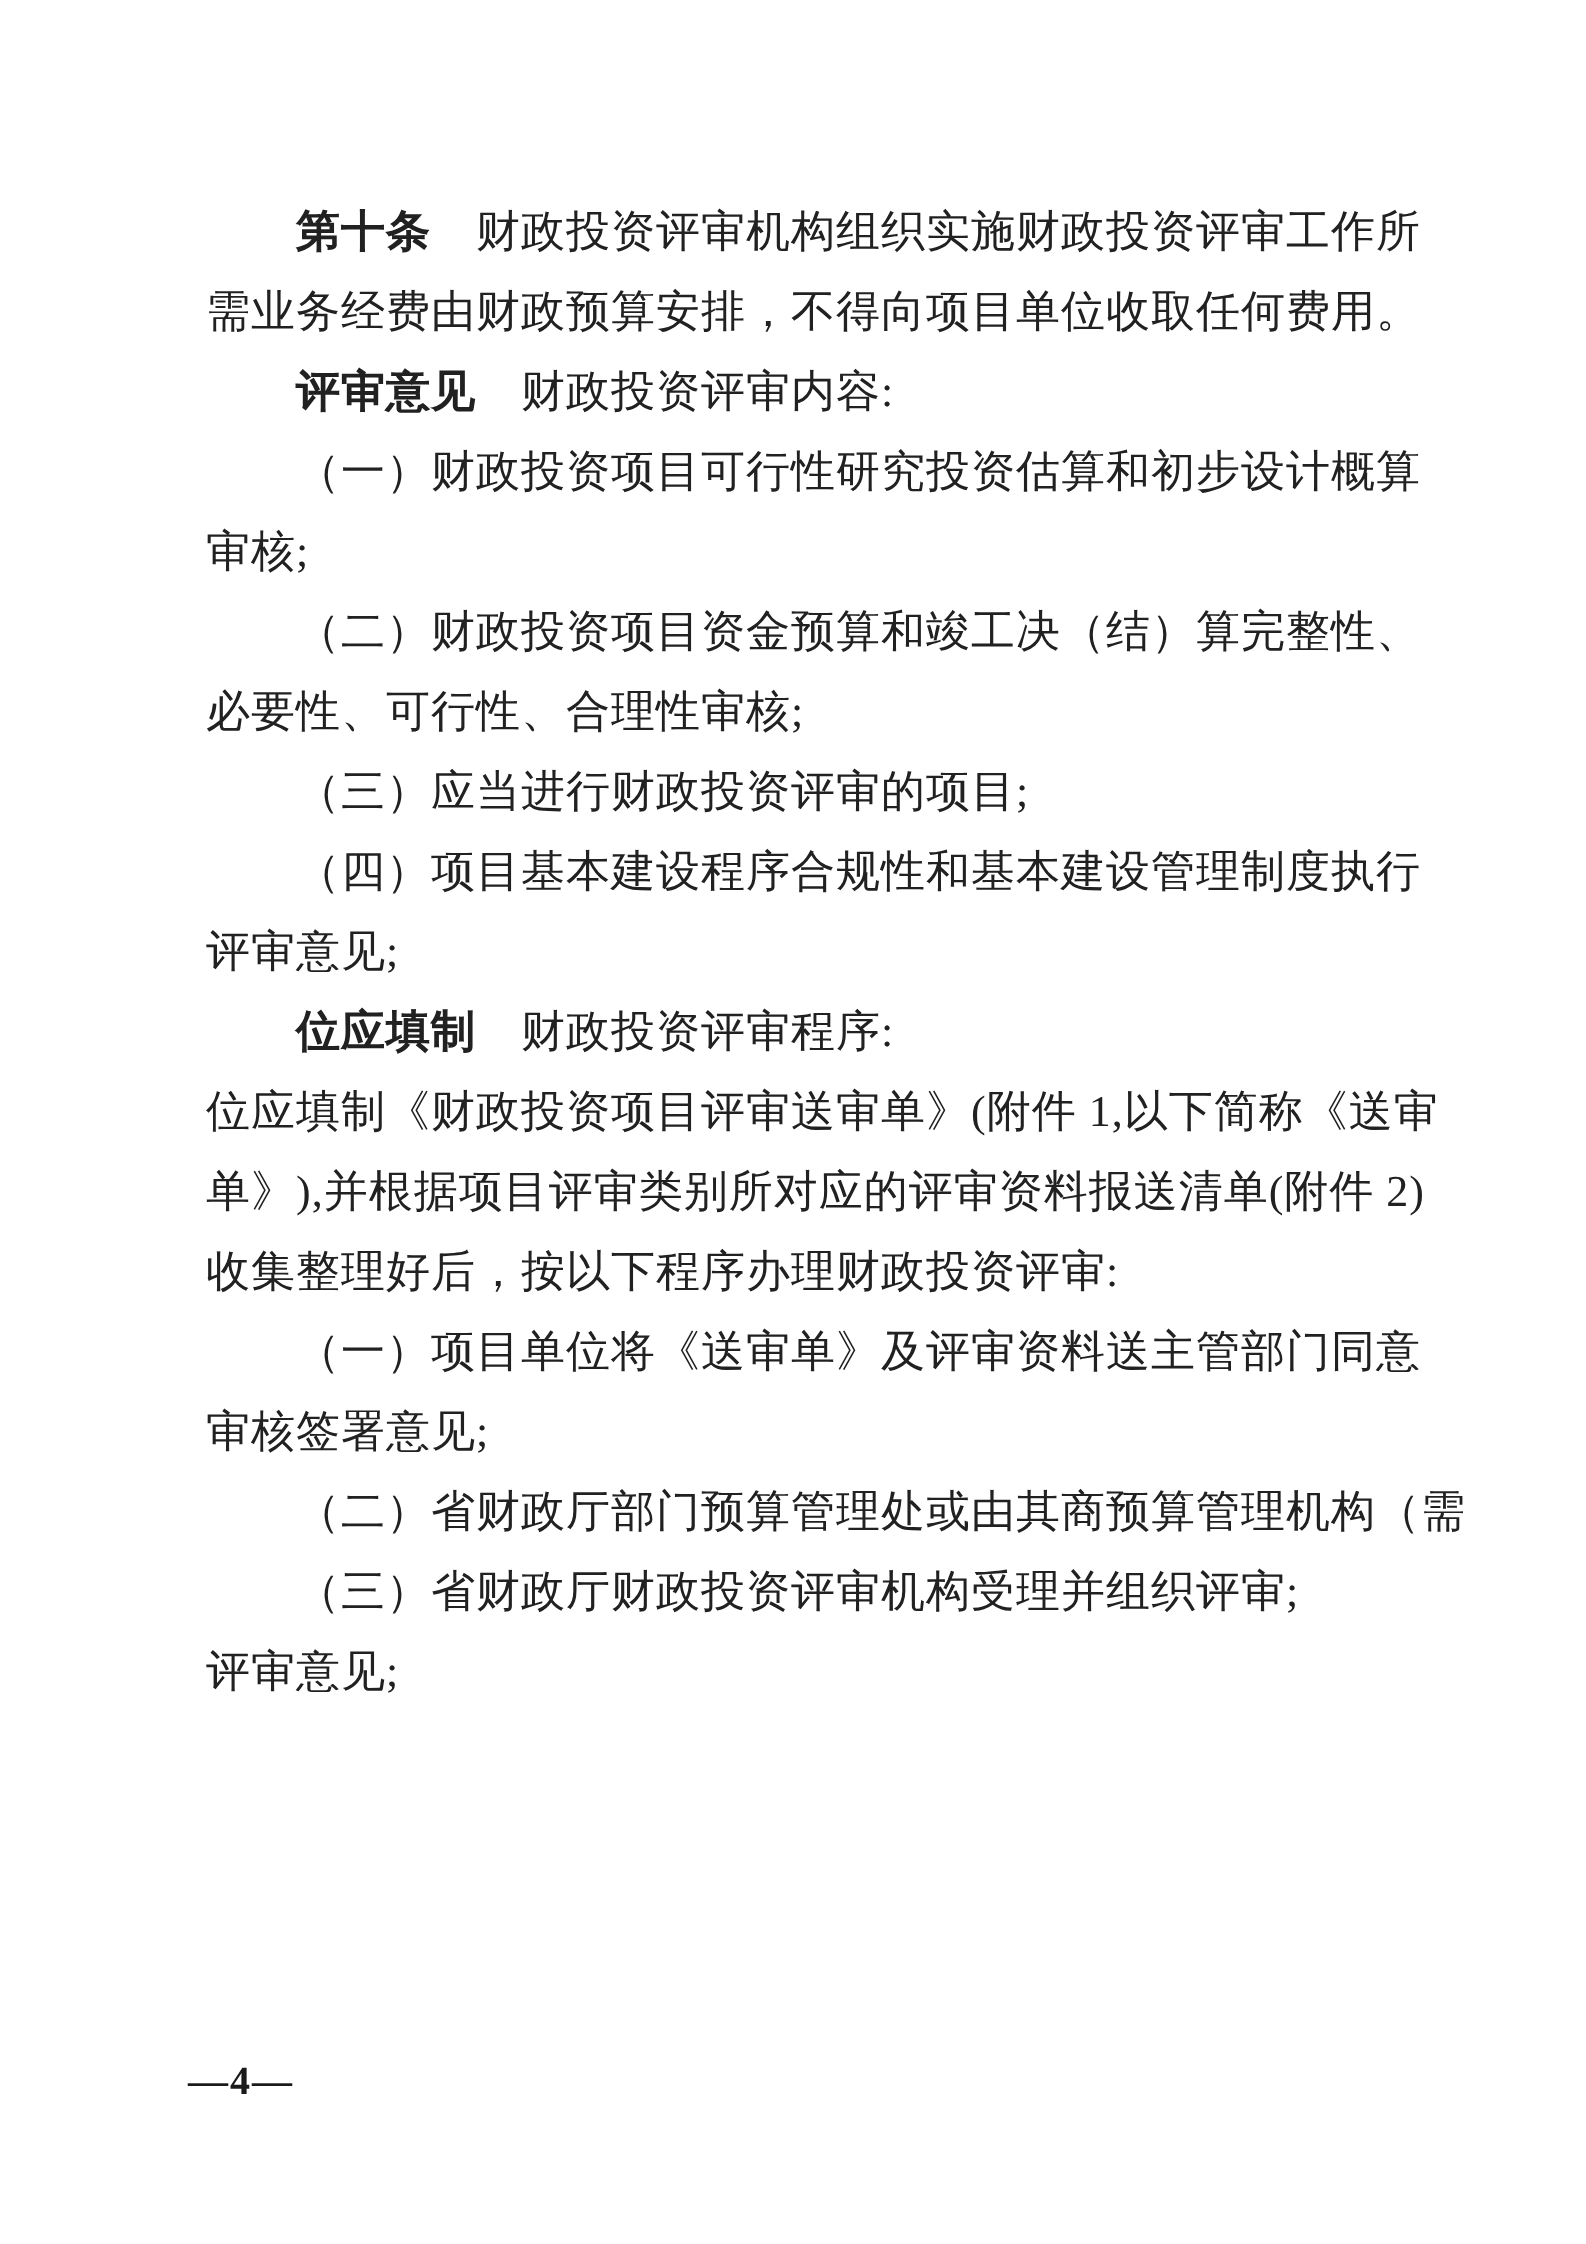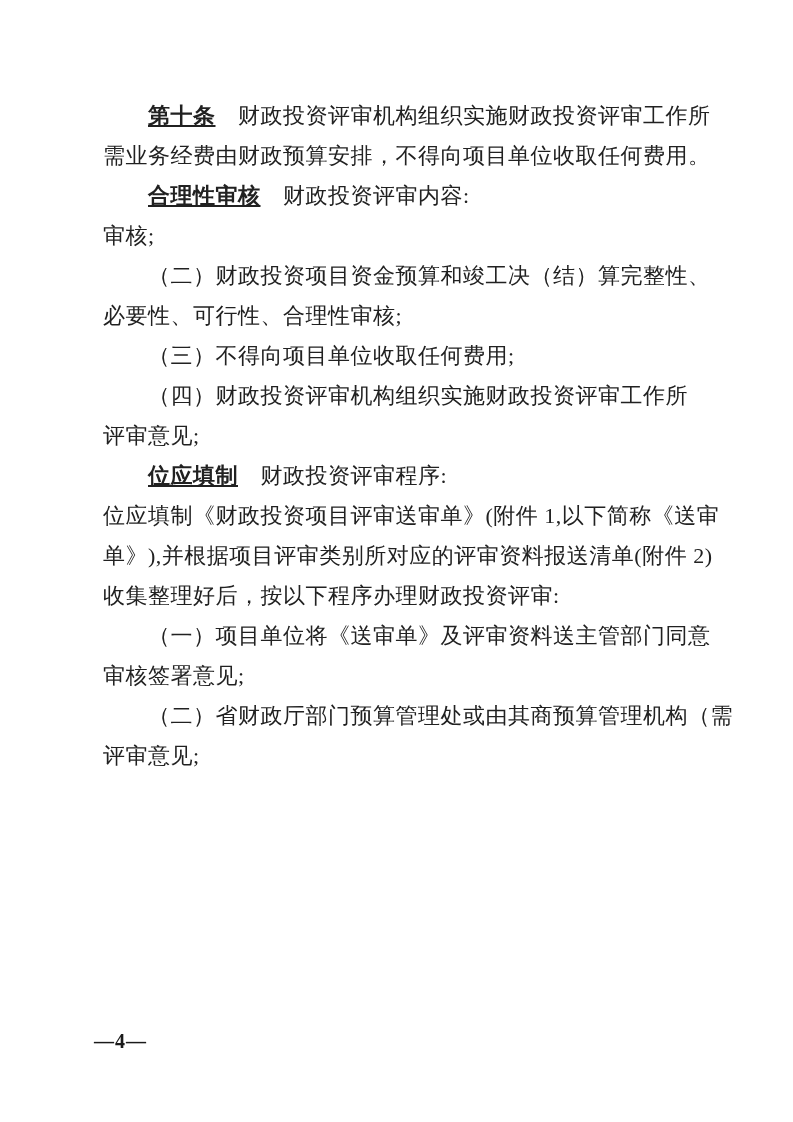--- a/index.html
+++ b/index.html
@@ -33,7 +33,6 @@
   }
   .head {
     font-weight: bold;
-    text-decoration: underline;
   }
   .page-number {
     position: absolute;

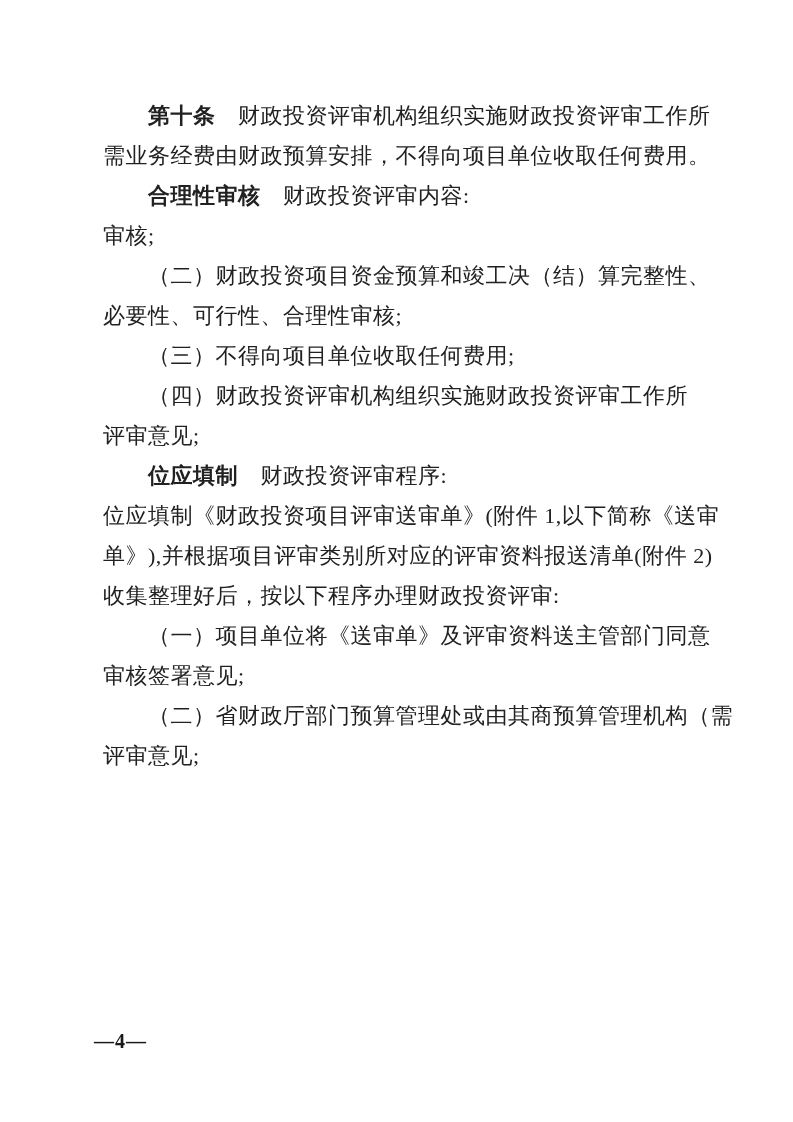--- a/index.html
+++ b/index.html
@@ -53,7 +53,7 @@
   <div class="text-block" id="doc-body">
       <div class="line indent"><span class="head">第十条</span>　财政投资评审机构组织实施财政投资评审工作所</div>
       <div class="line">需业务经费由财政预算安排，不得向项目单位收取任何费用。</div>
-      <div class="line indent"><span class="head">合理性审核</span>　财政投资评审内容:</div>
+      <div class="line indent"><span class="head">评审意见</span>　财政投资评审内容:</div>
       <div class="line">审核;</div>
       <div class="line indent">（二）财政投资项目资金预算和竣工决（结）算完整性、</div>
       <div class="line">必要性、可行性、合理性审核;</div>

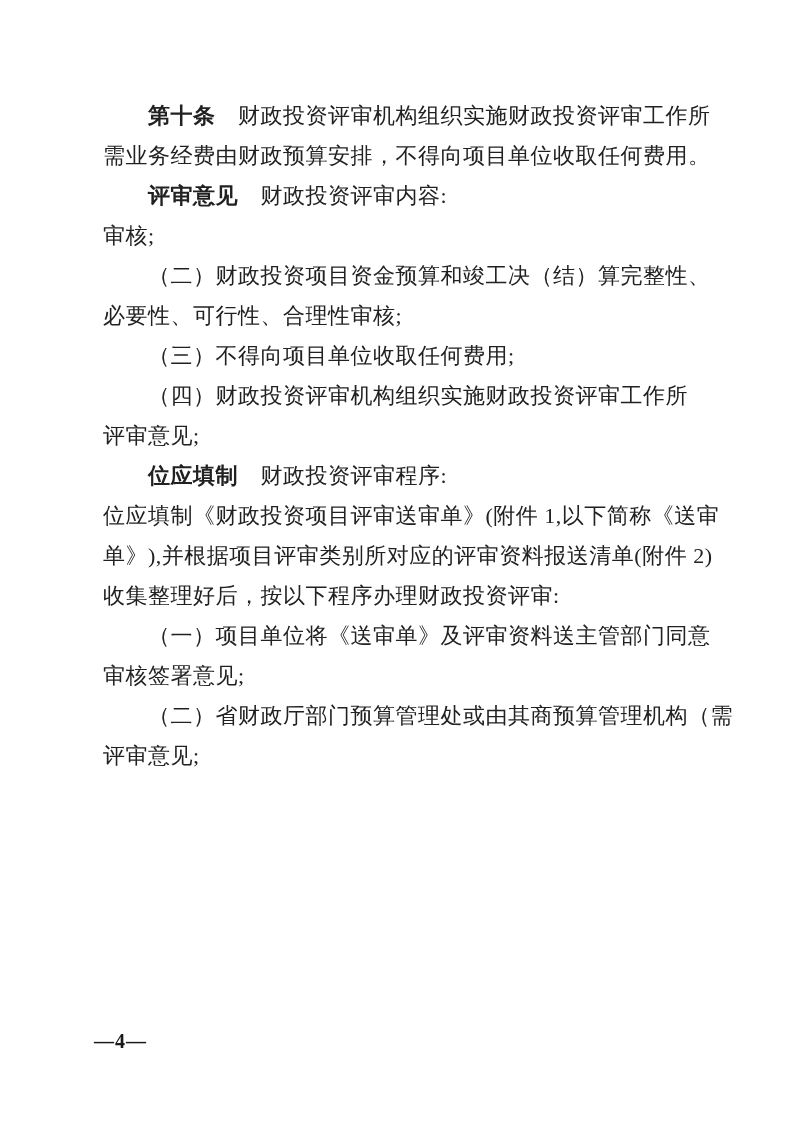--- a/index.html
+++ b/index.html
@@ -54,6 +54,7 @@
       <div class="line indent"><span class="head">第十条</span>　财政投资评审机构组织实施财政投资评审工作所</div>
       <div class="line">需业务经费由财政预算安排，不得向项目单位收取任何费用。</div>
       <div class="line indent"><span class="head">评审意见</span>　财政投资评审内容:</div>
+      <div class="line indent">（一）财政投资项目可行性研究投资估算和初步设计概算</div>
       <div class="line">审核;</div>
       <div class="line indent">（二）财政投资项目资金预算和竣工决（结）算完整性、</div>
       <div class="line">必要性、可行性、合理性审核;</div>

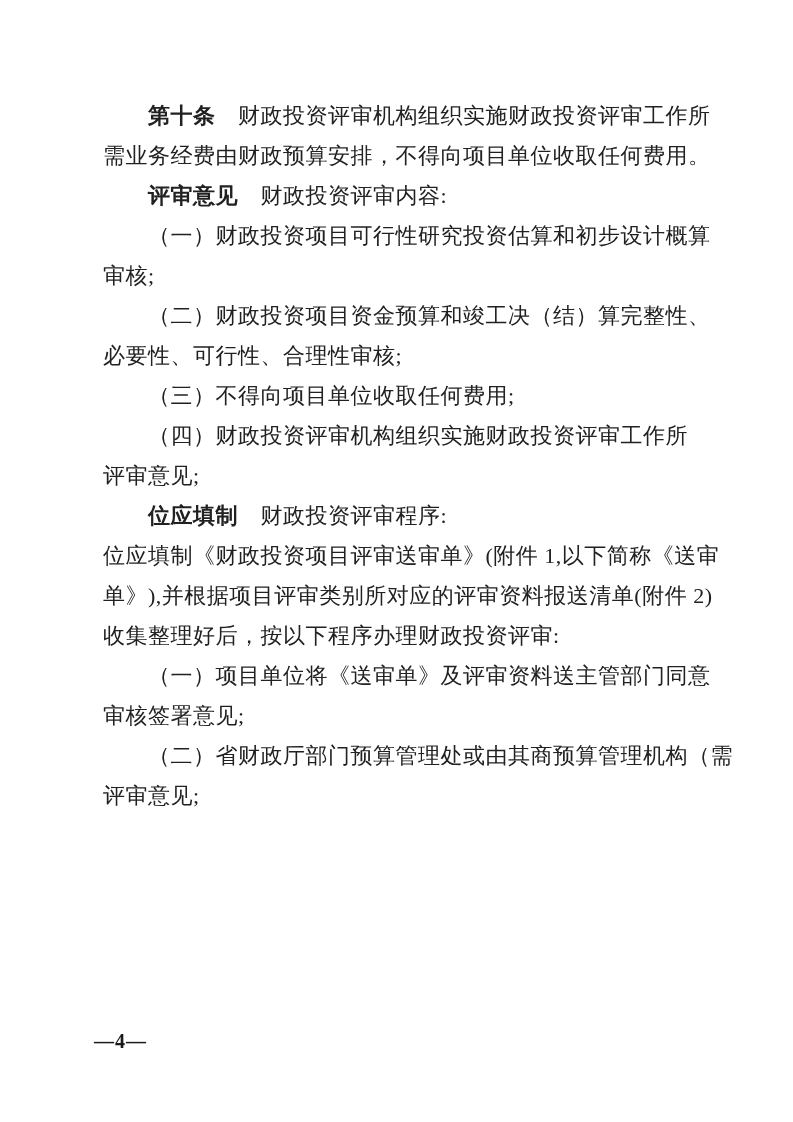--- a/index.html
+++ b/index.html
@@ -58,7 +58,7 @@
       <div class="line">审核;</div>
       <div class="line indent">（二）财政投资项目资金预算和竣工决（结）算完整性、</div>
       <div class="line">必要性、可行性、合理性审核;</div>
-      <div class="line indent">（三）不得向项目单位收取任何费用;</div>
+      <div class="line indent">（三）应当进行财政投资评审的项目;</div>
       <div class="line indent">（四）财政投资评审机构组织实施财政投资评审工作所</div>
       <div class="line">评审意见;</div>
       <div class="line indent"><span class="head">位应填制</span>　财政投资评审程序:</div>

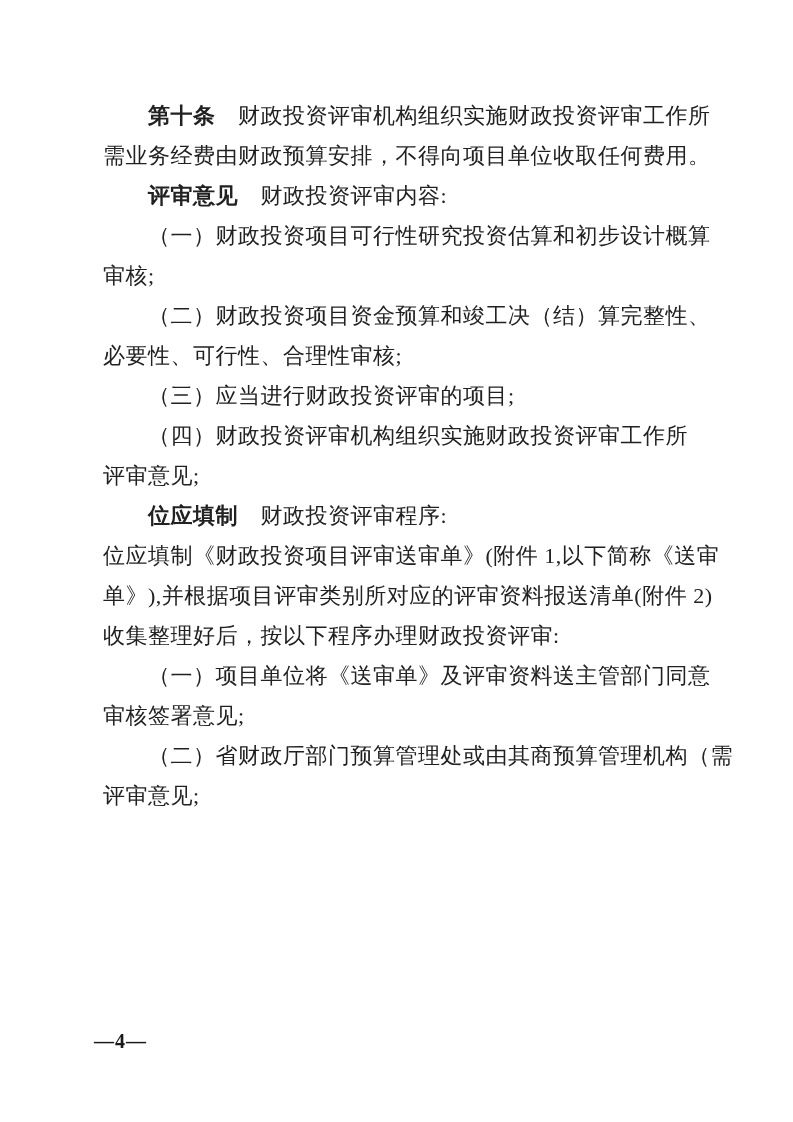--- a/index.html
+++ b/index.html
@@ -59,7 +59,7 @@
       <div class="line indent">（二）财政投资项目资金预算和竣工决（结）算完整性、</div>
       <div class="line">必要性、可行性、合理性审核;</div>
       <div class="line indent">（三）应当进行财政投资评审的项目;</div>
-      <div class="line indent">（四）财政投资评审机构组织实施财政投资评审工作所</div>
+      <div class="line indent">（四）项目基本建设程序合规性和基本建设管理制度执行</div>
       <div class="line">评审意见;</div>
       <div class="line indent"><span class="head">位应填制</span>　财政投资评审程序:</div>
       <div class="line">位应填制《财政投资项目评审送审单》(附件 1,以下简称《送审</div>

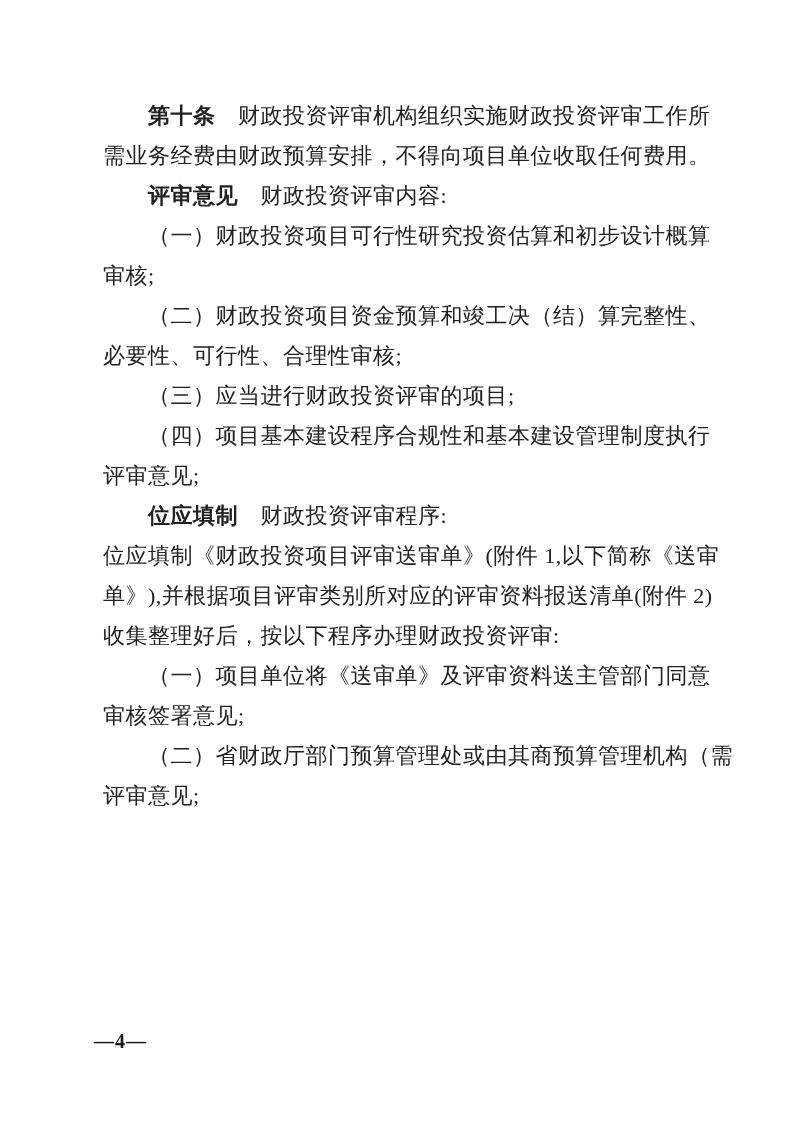--- a/index.html
+++ b/index.html
@@ -68,6 +68,7 @@
       <div class="line indent">（一）项目单位将《送审单》及评审资料送主管部门同意</div>
       <div class="line">审核签署意见;</div>
       <div class="line indent">（二）省财政厅部门预算管理处或由其商预算管理机构（需</div>
+      <div class="line indent">（三）省财政厅财政投资评审机构受理并组织评审;</div>
       <div class="line">评审意见;</div>
     </div>
   <div class="page-number">—4—</div>

